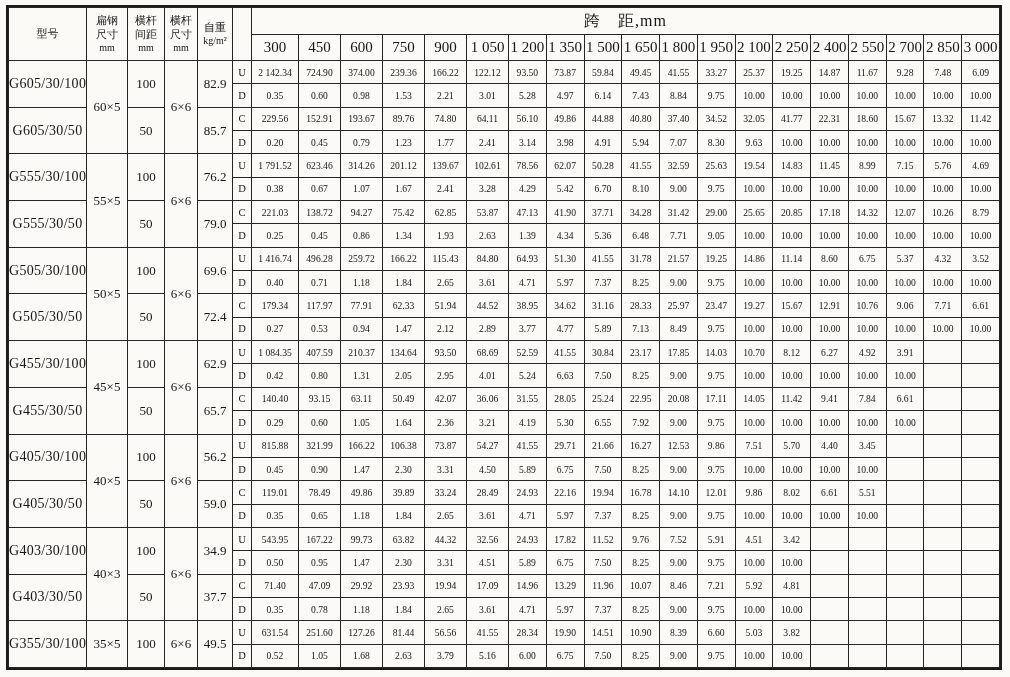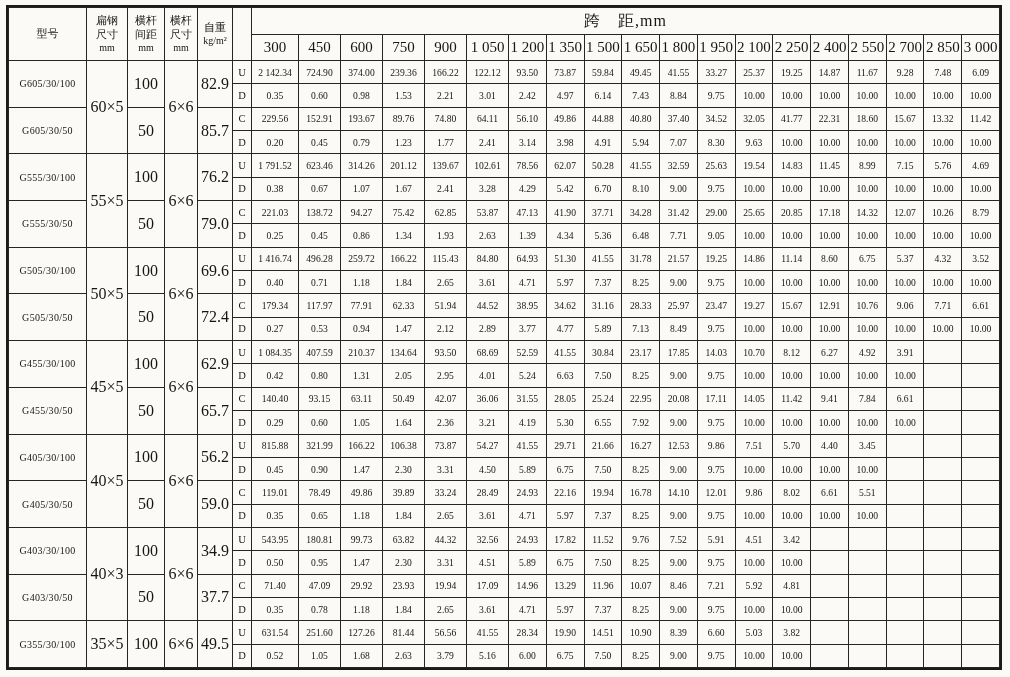--- a/index.html
+++ b/index.html
@@ -14,7 +14,7 @@
   th.head .sub{font-size:10px;}
   th.span-title{font-size:16px;letter-spacing:1px;}
   th.span-col{font-size:15px;height:25px;}
-  td.model-cell{font-size:10px;letter-spacing:.3px;font-family:Liberation Serif, serif;}
+  td.model-cell{font-size:14px;letter-spacing:.3px;font-family:Liberation Serif, serif;}
   td.flat-cell, td.bar-cell, td.spacing-cell, td.weight-cell{font-size:16px;}
   td.letter-cell{font-size:10.5px;width:19px;}
   td.value-cell{font-size:9.6px;}

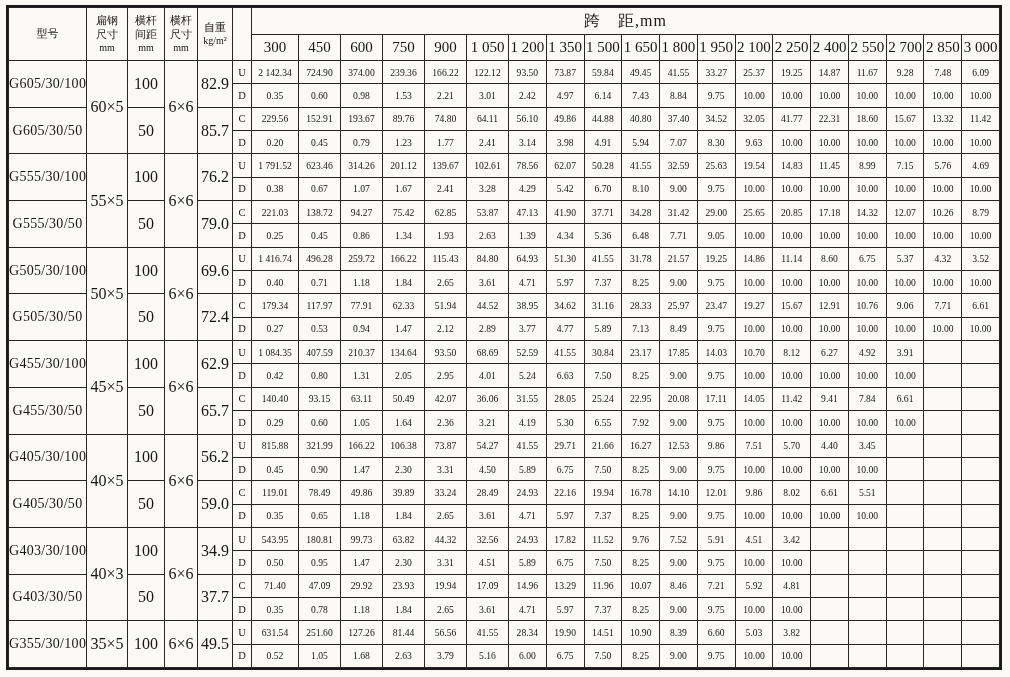--- a/index.html
+++ b/index.html
@@ -15,7 +15,7 @@
   th.span-title{font-size:16px;letter-spacing:1px;}
   th.span-col{font-size:15px;height:25px;}
   td.model-cell{font-size:14px;letter-spacing:.3px;font-family:Liberation Serif, serif;}
-  td.flat-cell, td.bar-cell, td.spacing-cell, td.weight-cell{font-size:16px;}
+  td.flat-cell, td.bar-cell, td.spacing-cell, td.weight-cell{font-size:13px;}
   td.letter-cell{font-size:10.5px;width:19px;}
   td.value-cell{font-size:9.6px;}
   thead tr.title-row th{height:26px;}

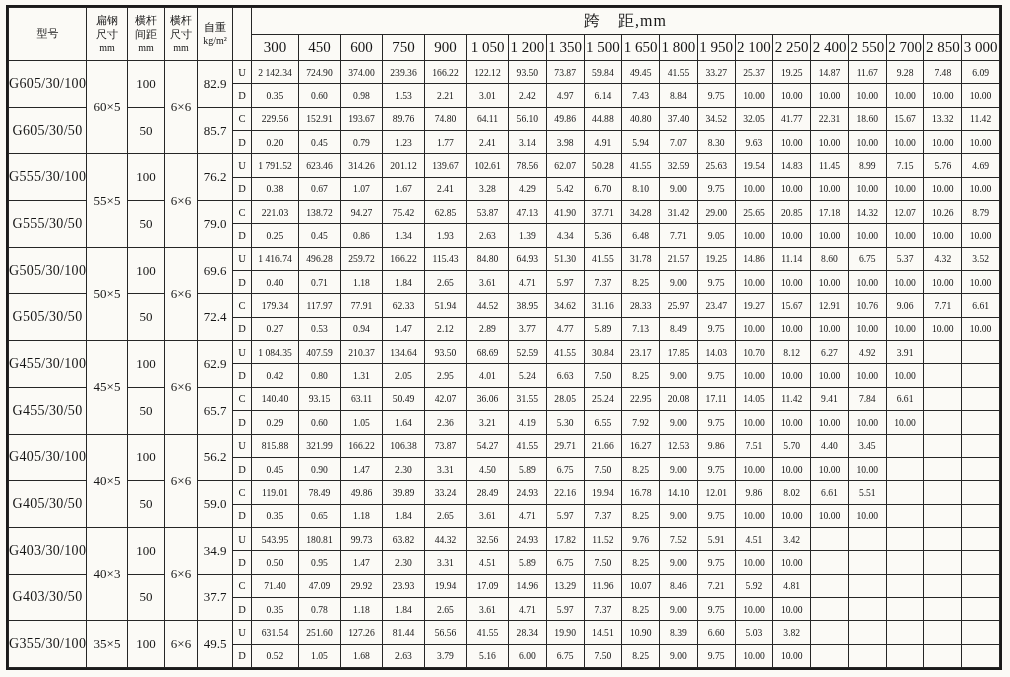--- a/index.html
+++ b/index.html
@@ -139,7 +139,7 @@
             <td class="value-cell">1.53</td>
             <td class="value-cell">2.21</td>
             <td class="value-cell">3.01</td>
-            <td class="value-cell">2.42</td>
+            <td class="value-cell">5.28</td>
             <td class="value-cell">4.97</td>
             <td class="value-cell">6.14</td>
             <td class="value-cell">7.43</td>

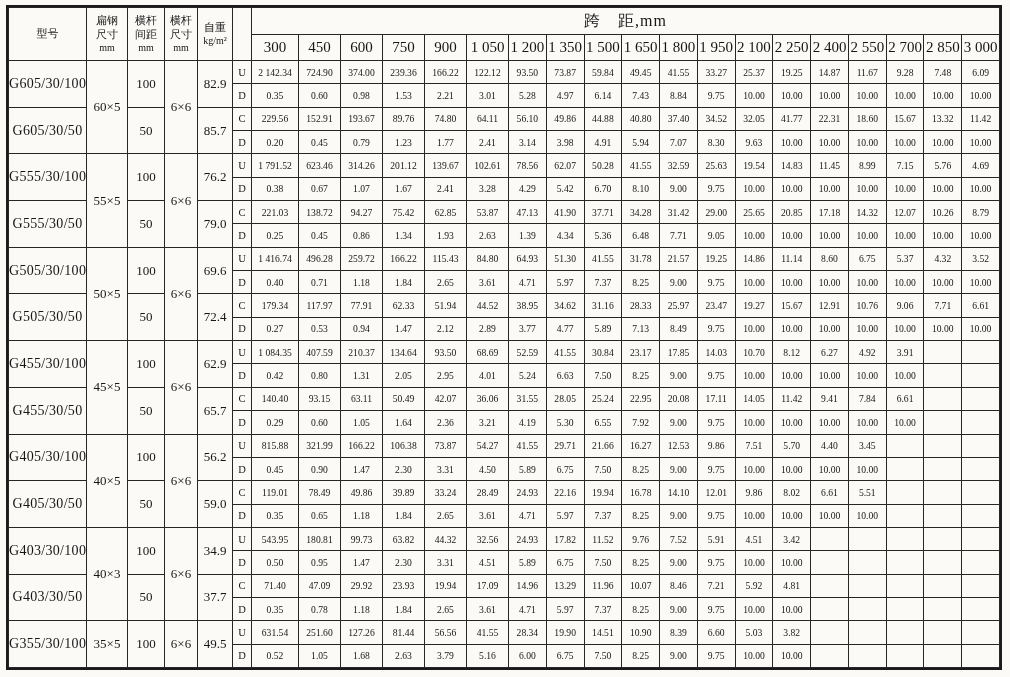--- a/index.html
+++ b/index.html
@@ -592,7 +592,7 @@
             <td class="weight-cell" rowspan="2">34.9</td>
             <td class="letter-cell">U</td>
             <td class="value-cell">543.95</td>
-            <td class="value-cell">180.81</td>
+            <td class="value-cell">167.22</td>
             <td class="value-cell">99.73</td>
             <td class="value-cell">63.82</td>
             <td class="value-cell">44.32</td>

